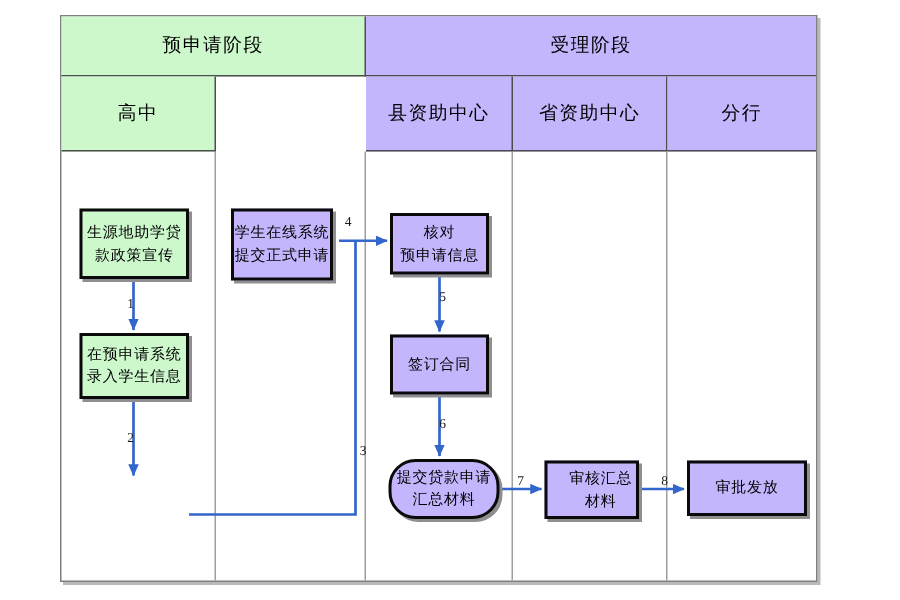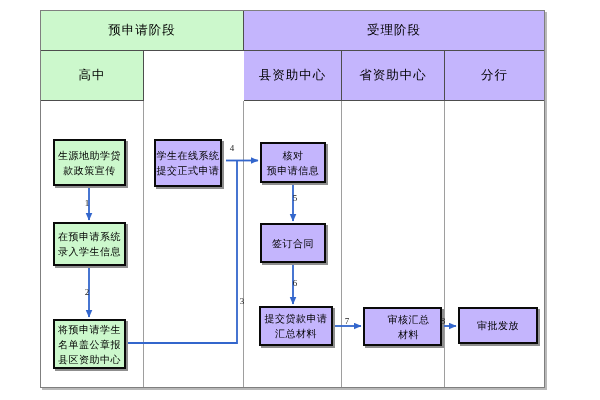--- a/index.html
+++ b/index.html
@@ -47,7 +47,7 @@
   .n4{left:154px;top:139px;width:68px;height:48px;}
   .n5{left:260px;top:142px;width:66px;height:41px;}
   .n6{left:260px;top:223px;width:66px;height:40px;}
-  .n7{left:259px;top:306px;width:74px;height:40px;}
+  .n7{left:259px;top:306px;width:74px;height:40px;border-radius:18px;}
   .n8{left:363px;top:307px;width:79px;height:39px;padding-left:12px;}
   .n9{left:458px;top:307px;width:80px;height:37px;}
   .elabel{

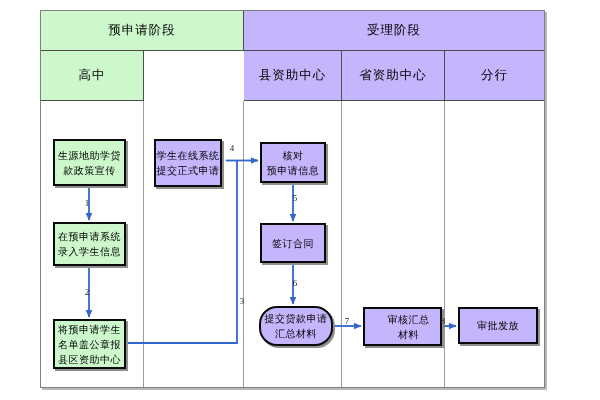--- a/index.html
+++ b/index.html
@@ -48,7 +48,7 @@
   .n5{left:260px;top:142px;width:66px;height:41px;}
   .n6{left:260px;top:223px;width:66px;height:40px;}
   .n7{left:259px;top:306px;width:74px;height:40px;border-radius:18px;}
-  .n8{left:363px;top:307px;width:79px;height:39px;padding-left:12px;}
+  .n8{left:363px;top:307px;width:63px;height:39px;padding-left:12px;}
   .n9{left:458px;top:307px;width:80px;height:37px;}
   .elabel{
     position:absolute;font-size:9px;color:#1a1a1a;transform:translate(-50%,-50%);

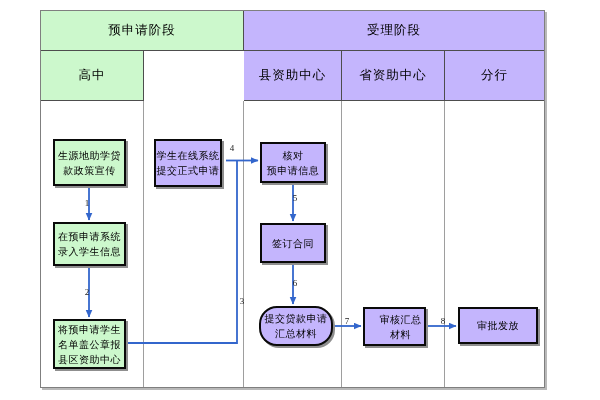--- a/index.html
+++ b/index.html
@@ -109,9 +109,6 @@
 款政策宣传</div>
   <div class="node green n2">在预申请系统
 录入学生信息</div>
-  <div class="node green n3">将预申请学生
-名单盖公章报
-县区资助中心</div>
   <div class="node blue n4">学生在线系统
 提交正式申请</div>
   <div class="node blue n5">核对

